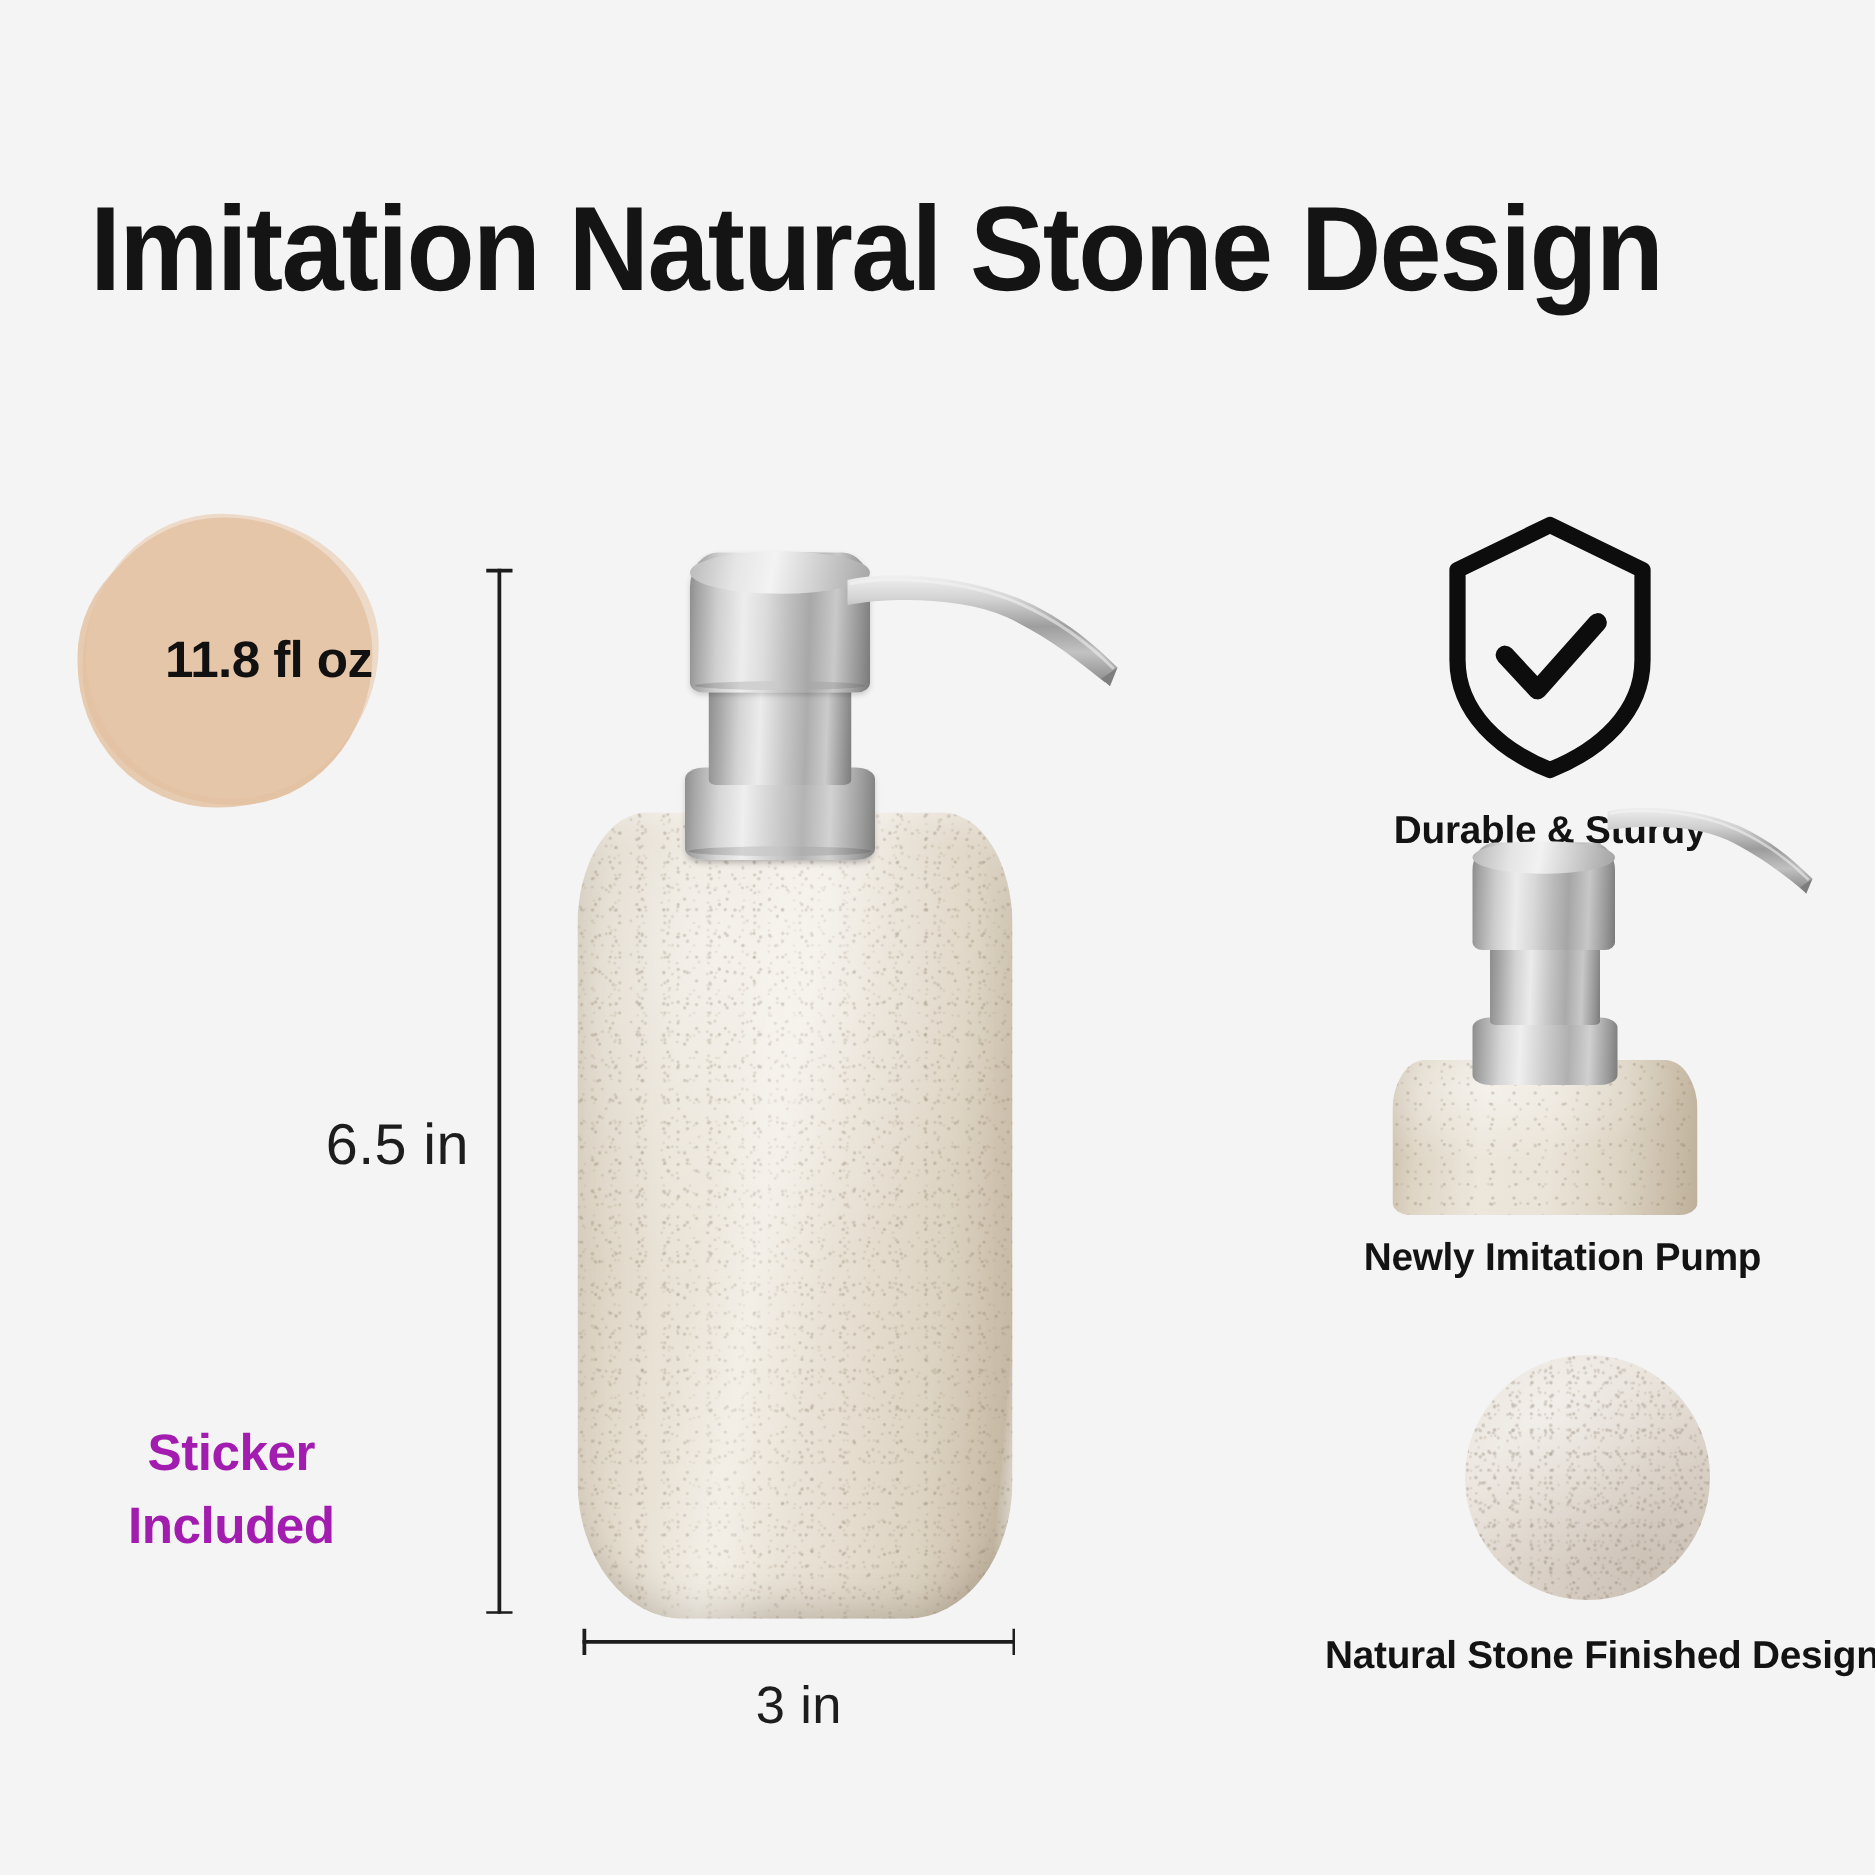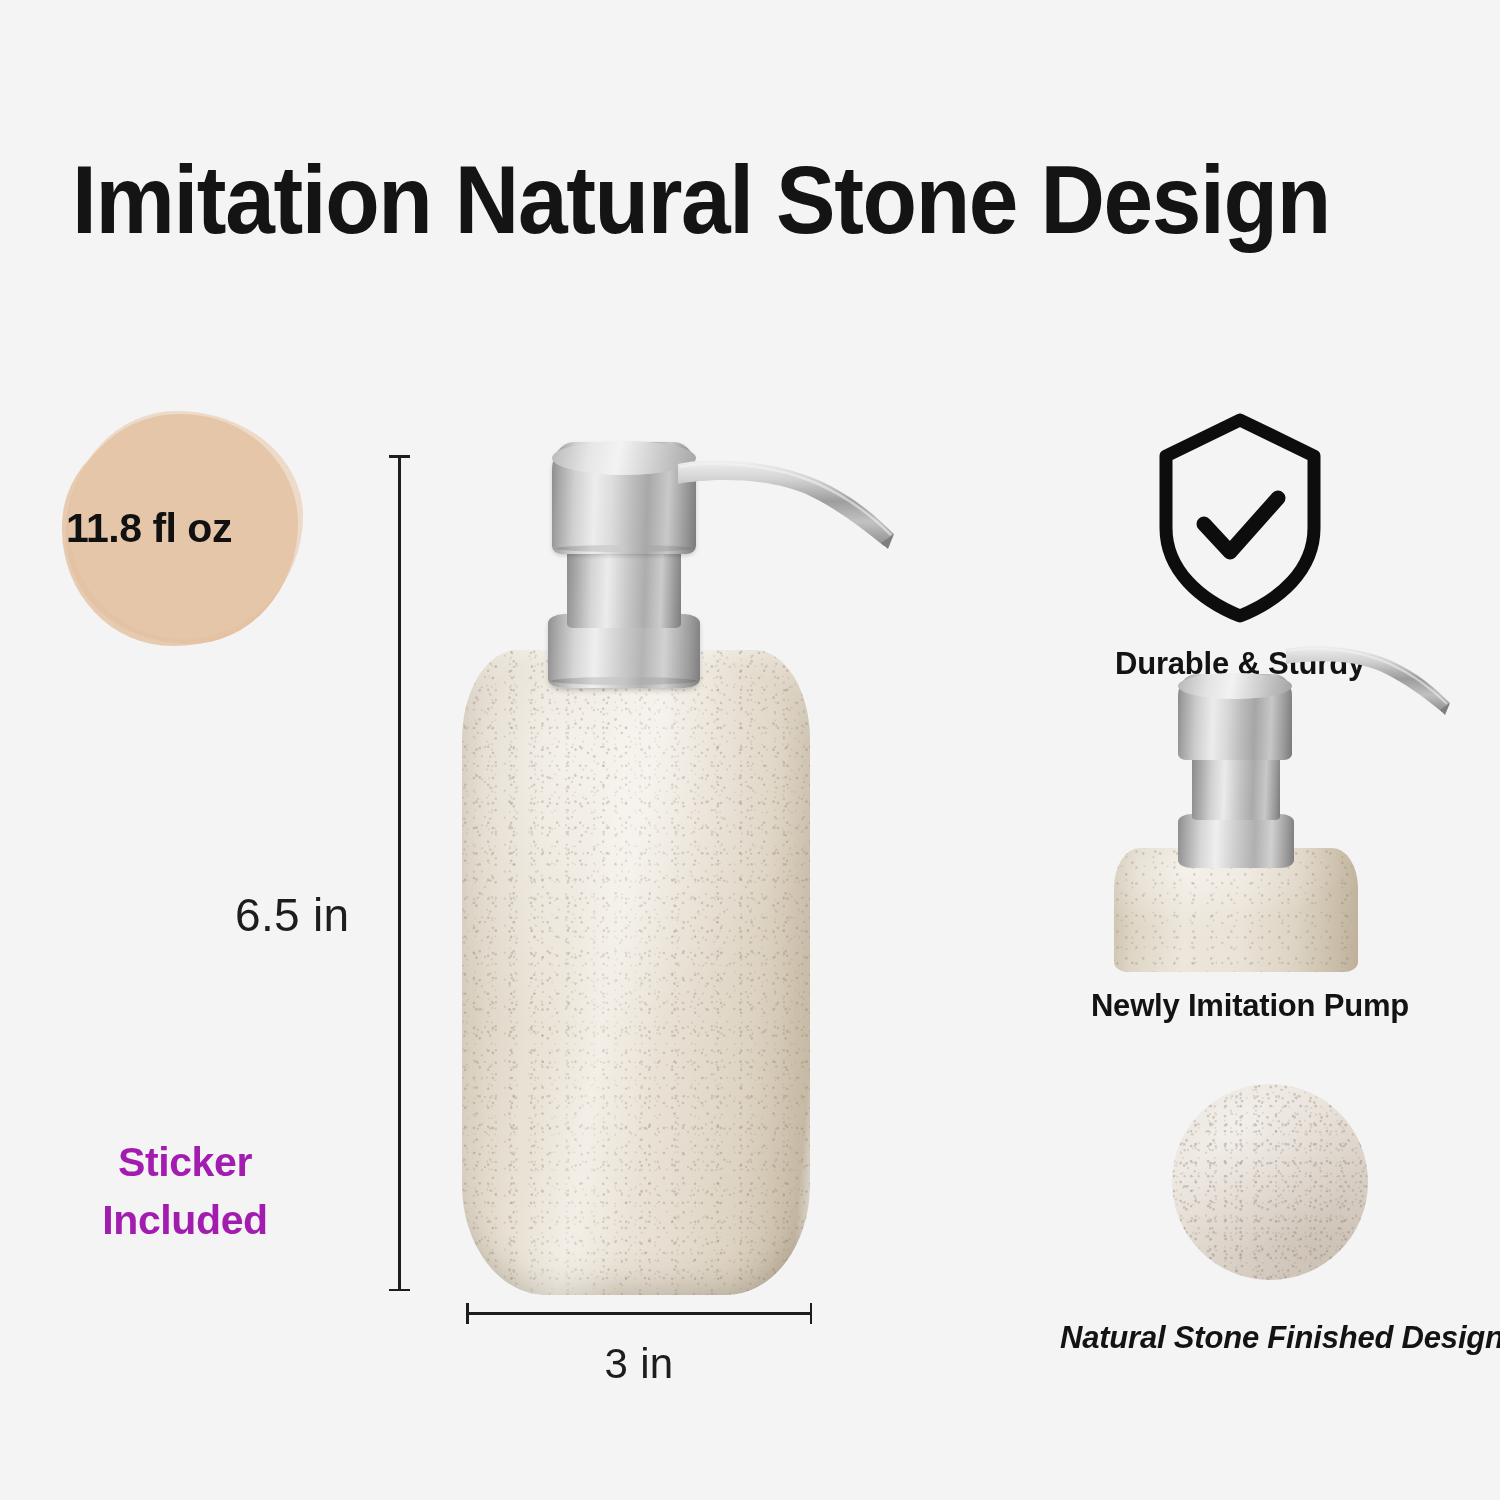--- a/index.html
+++ b/index.html
@@ -59,7 +59,7 @@
     position:absolute;
     left:0; right:0; top:50%;
     transform:translateY(-52%);
-    text-align:left;
+    text-align:right;
     font-size:41px;
     font-weight:700;
     color:#111;

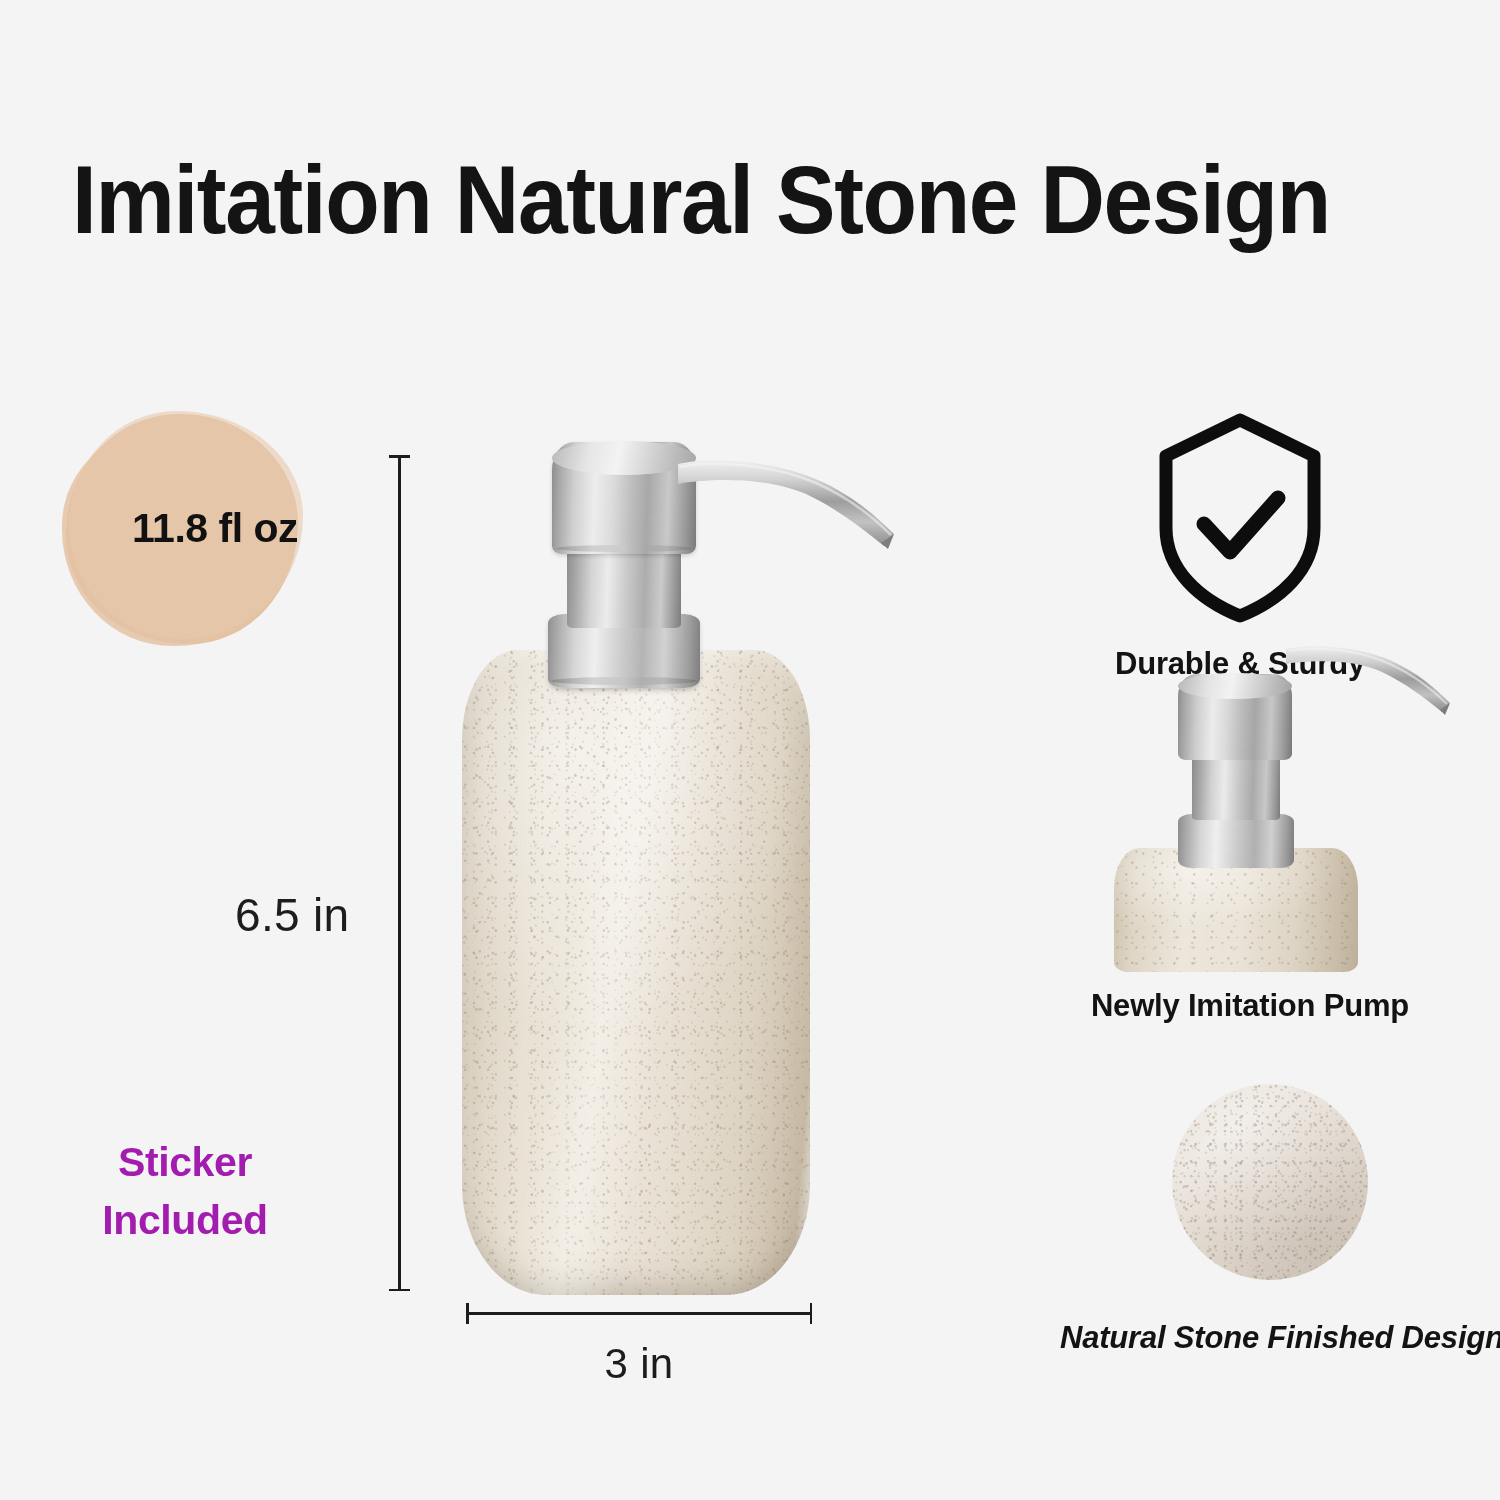--- a/index.html
+++ b/index.html
@@ -90,7 +90,7 @@
     position:absolute;
     left:235px; top:888px;
     width:140px;
-    text-align:left;
+    text-align:right;
     font-size:46px;
     font-weight:400;
     color:#1d1d1d;

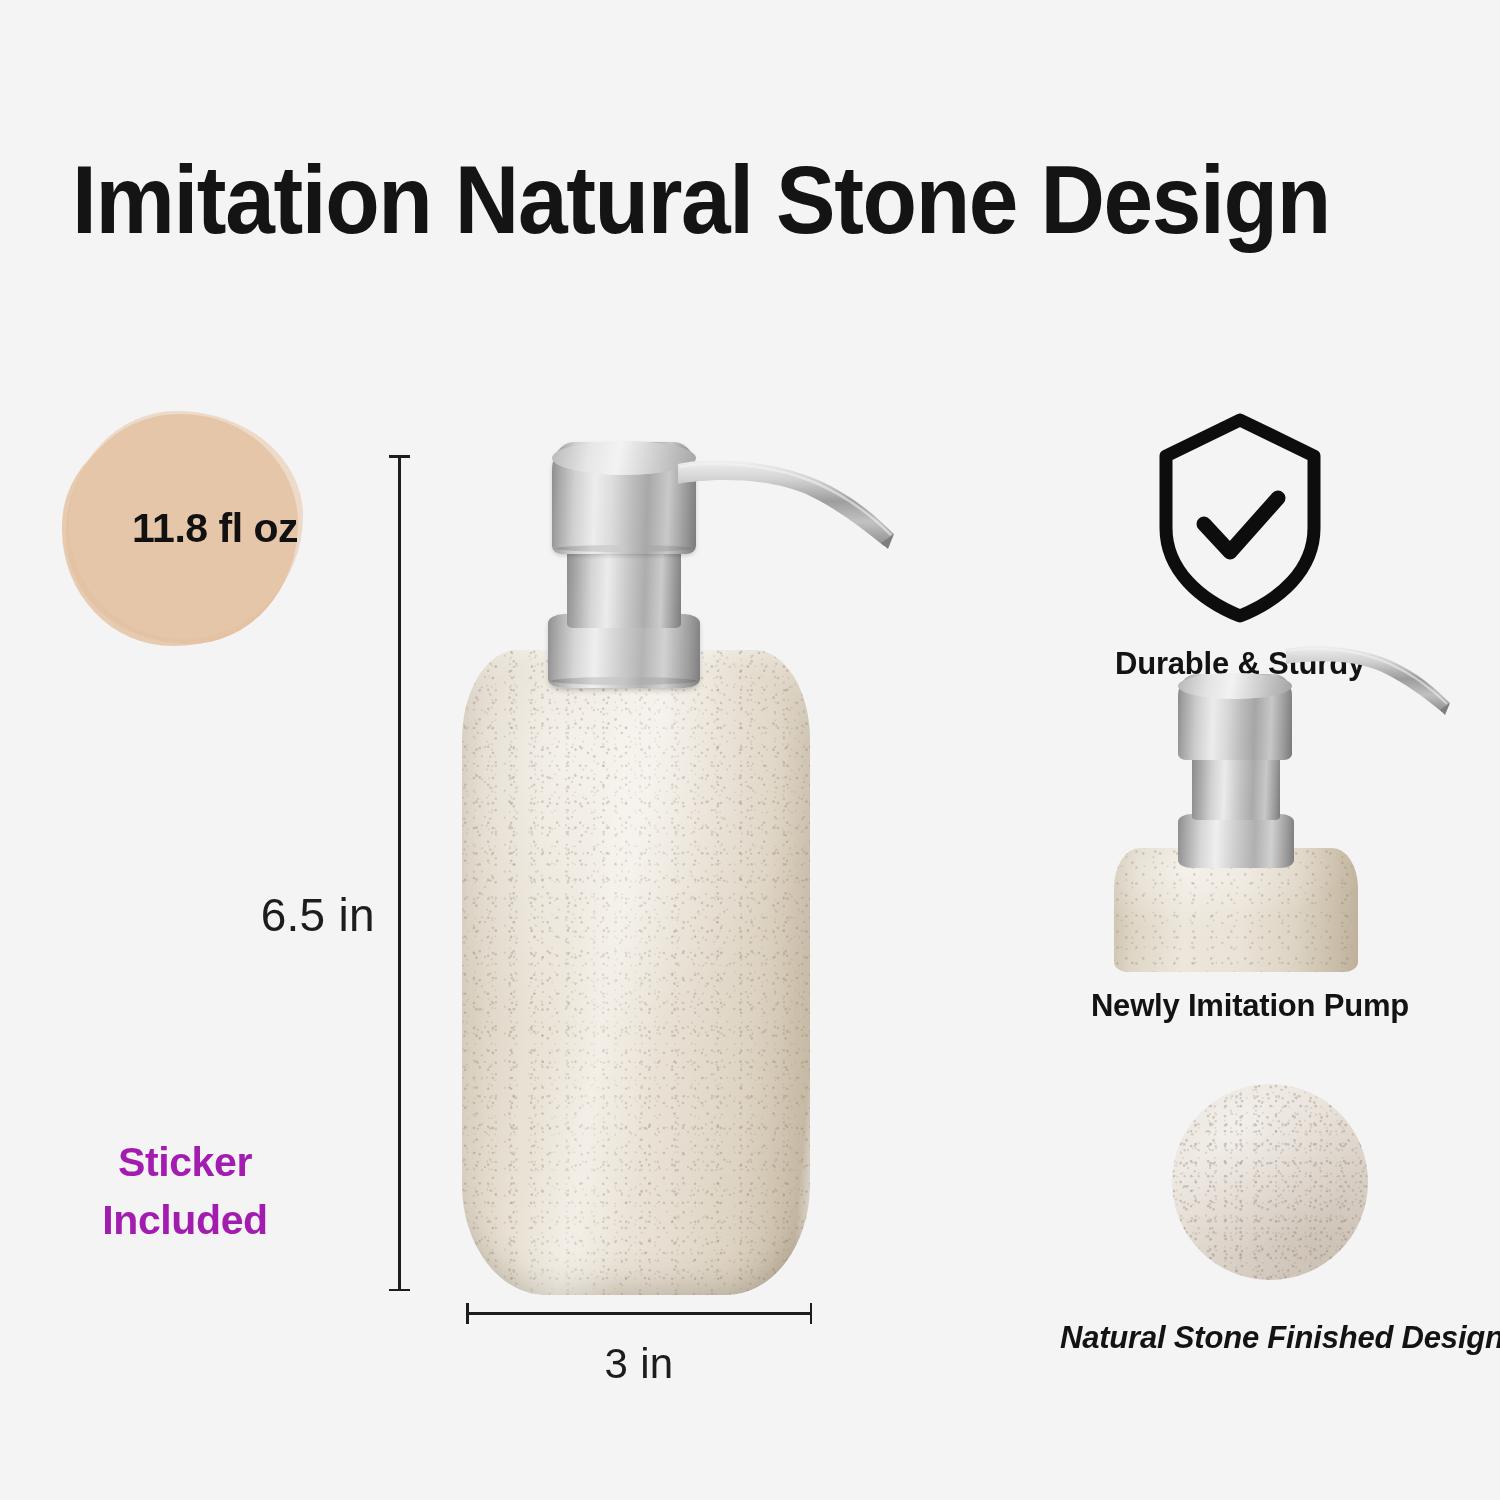--- a/index.html
+++ b/index.html
@@ -337,7 +337,7 @@
       16px 14px, 27px 23px, 22px 18px, 14px 26px, 20px 17px,
       26px 21px, 16px 15px, 23px 28px;
   }
-  .f3 .flabel { margin-top:40px;font-style:italic; }
+  .f3 .flabel { margin-top:26px; }
 </style>
 </head>
 <body>

